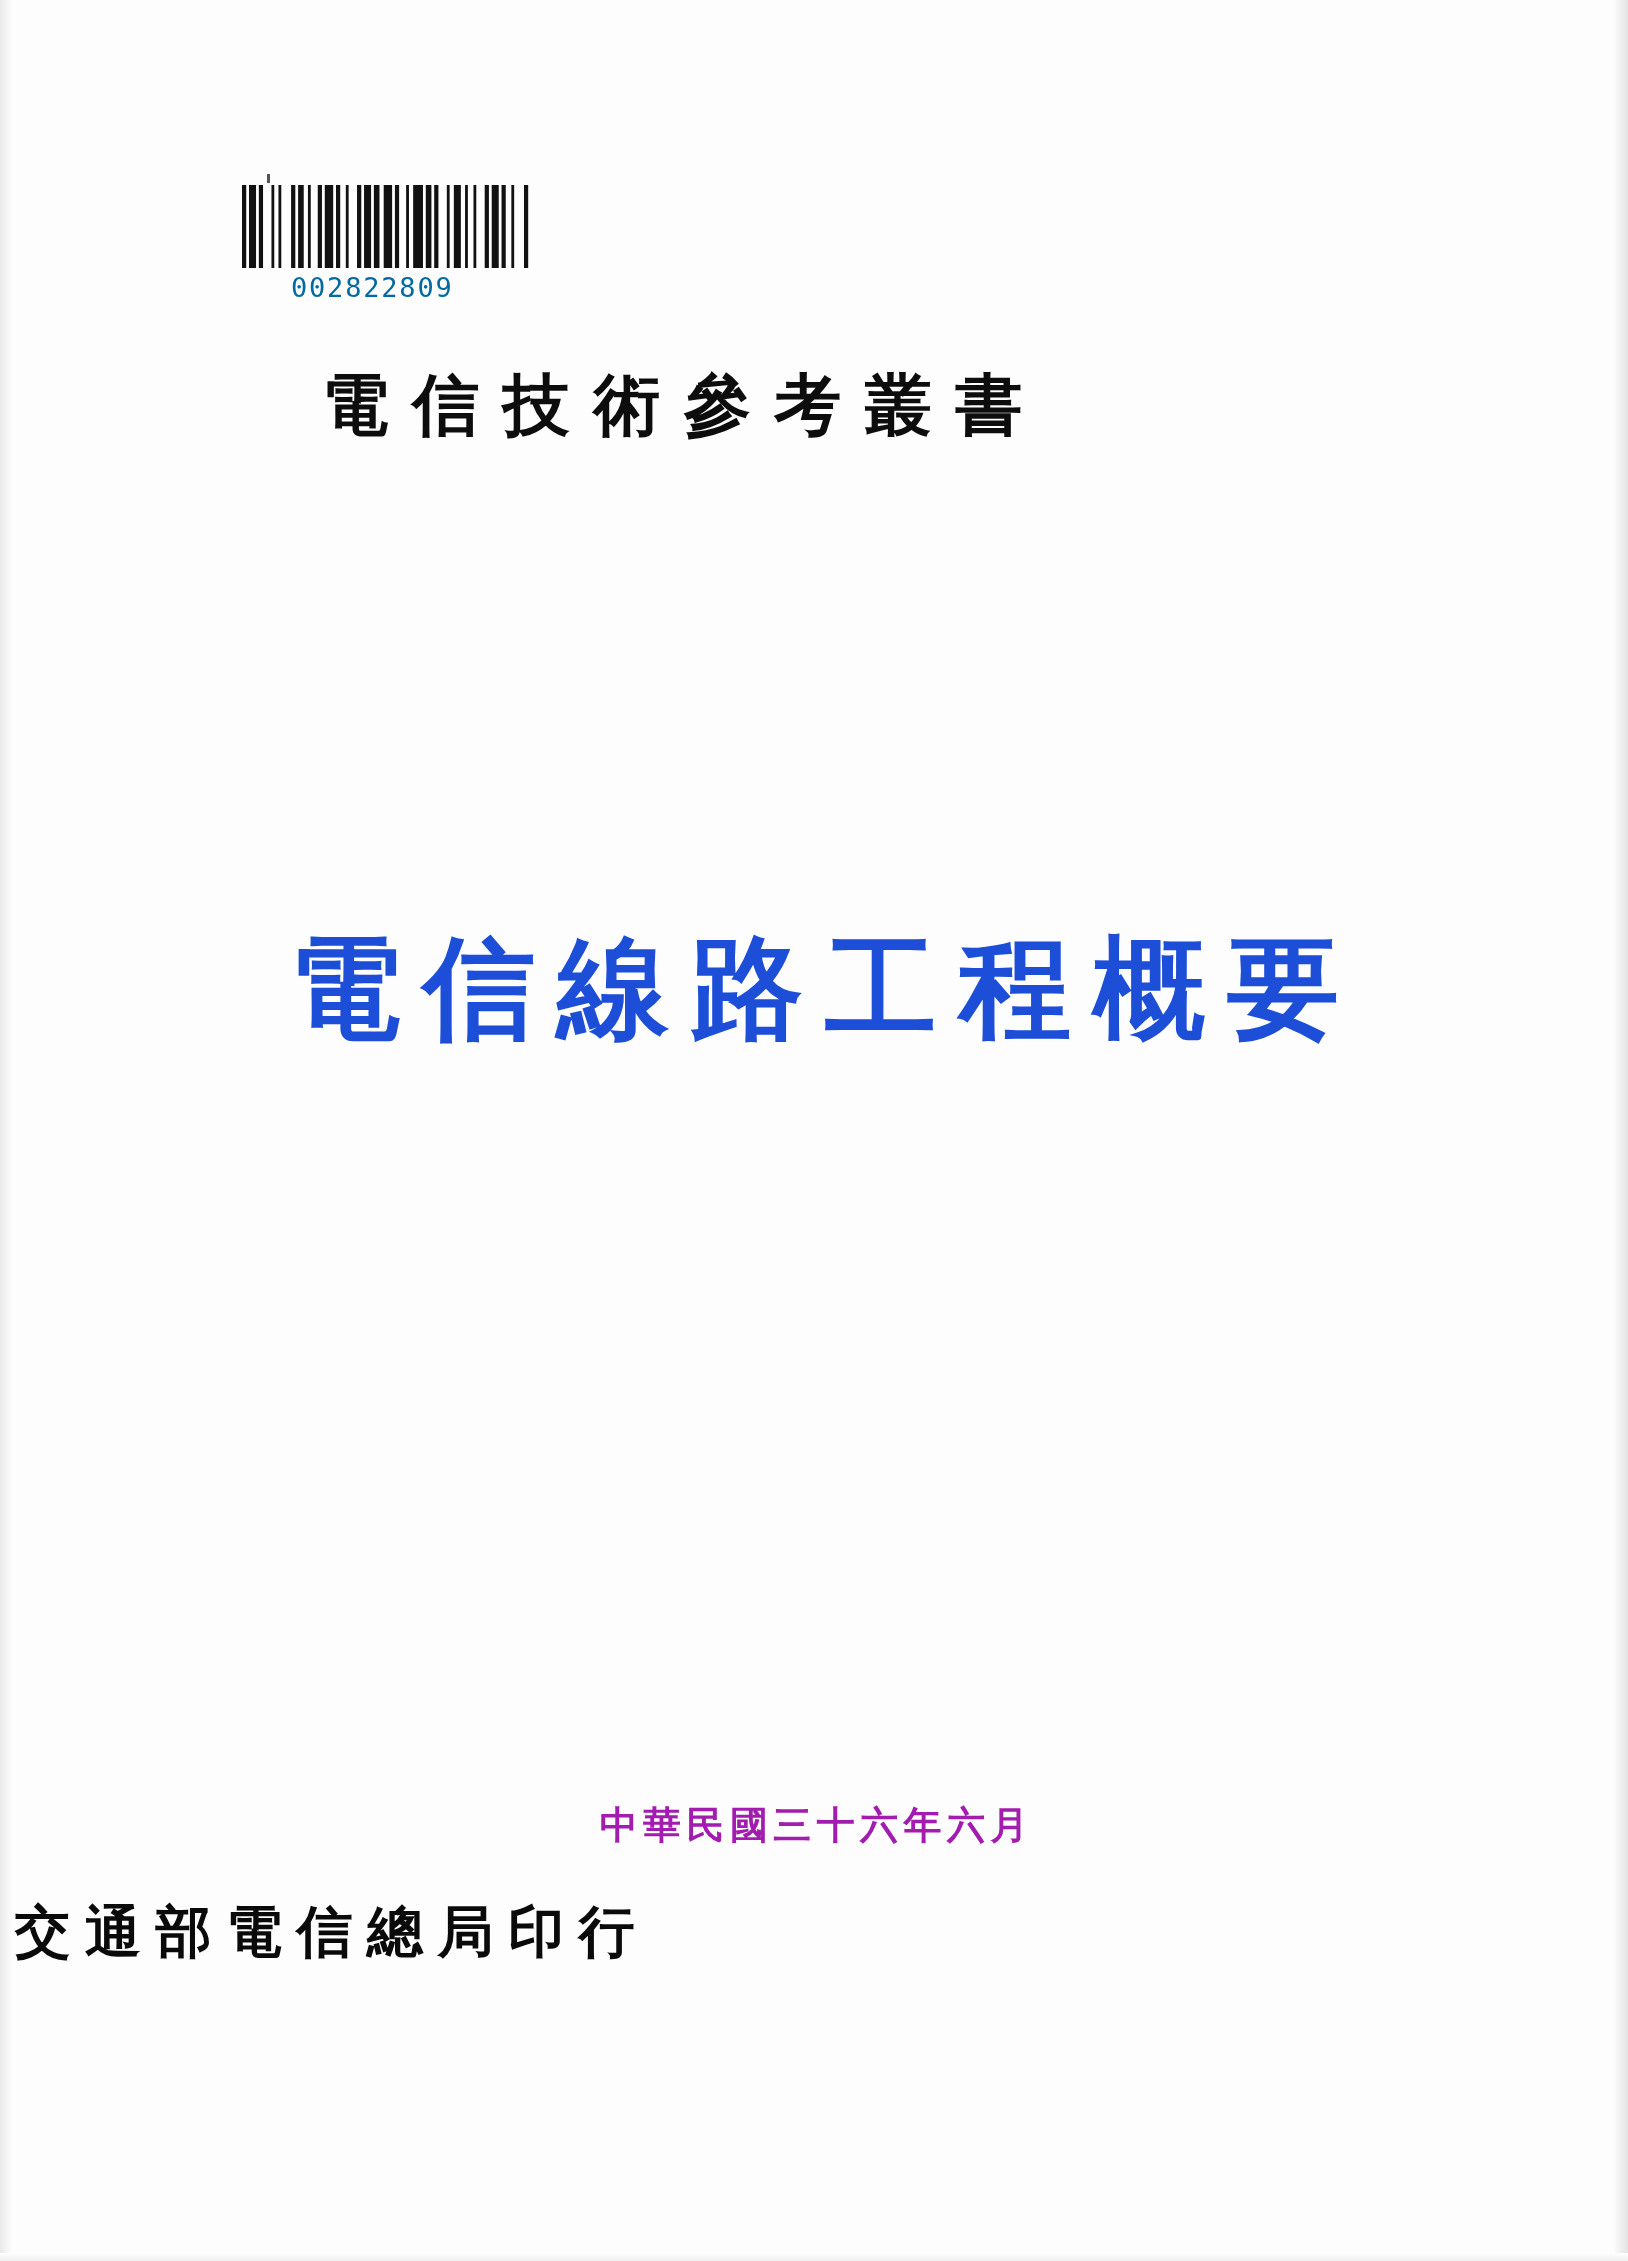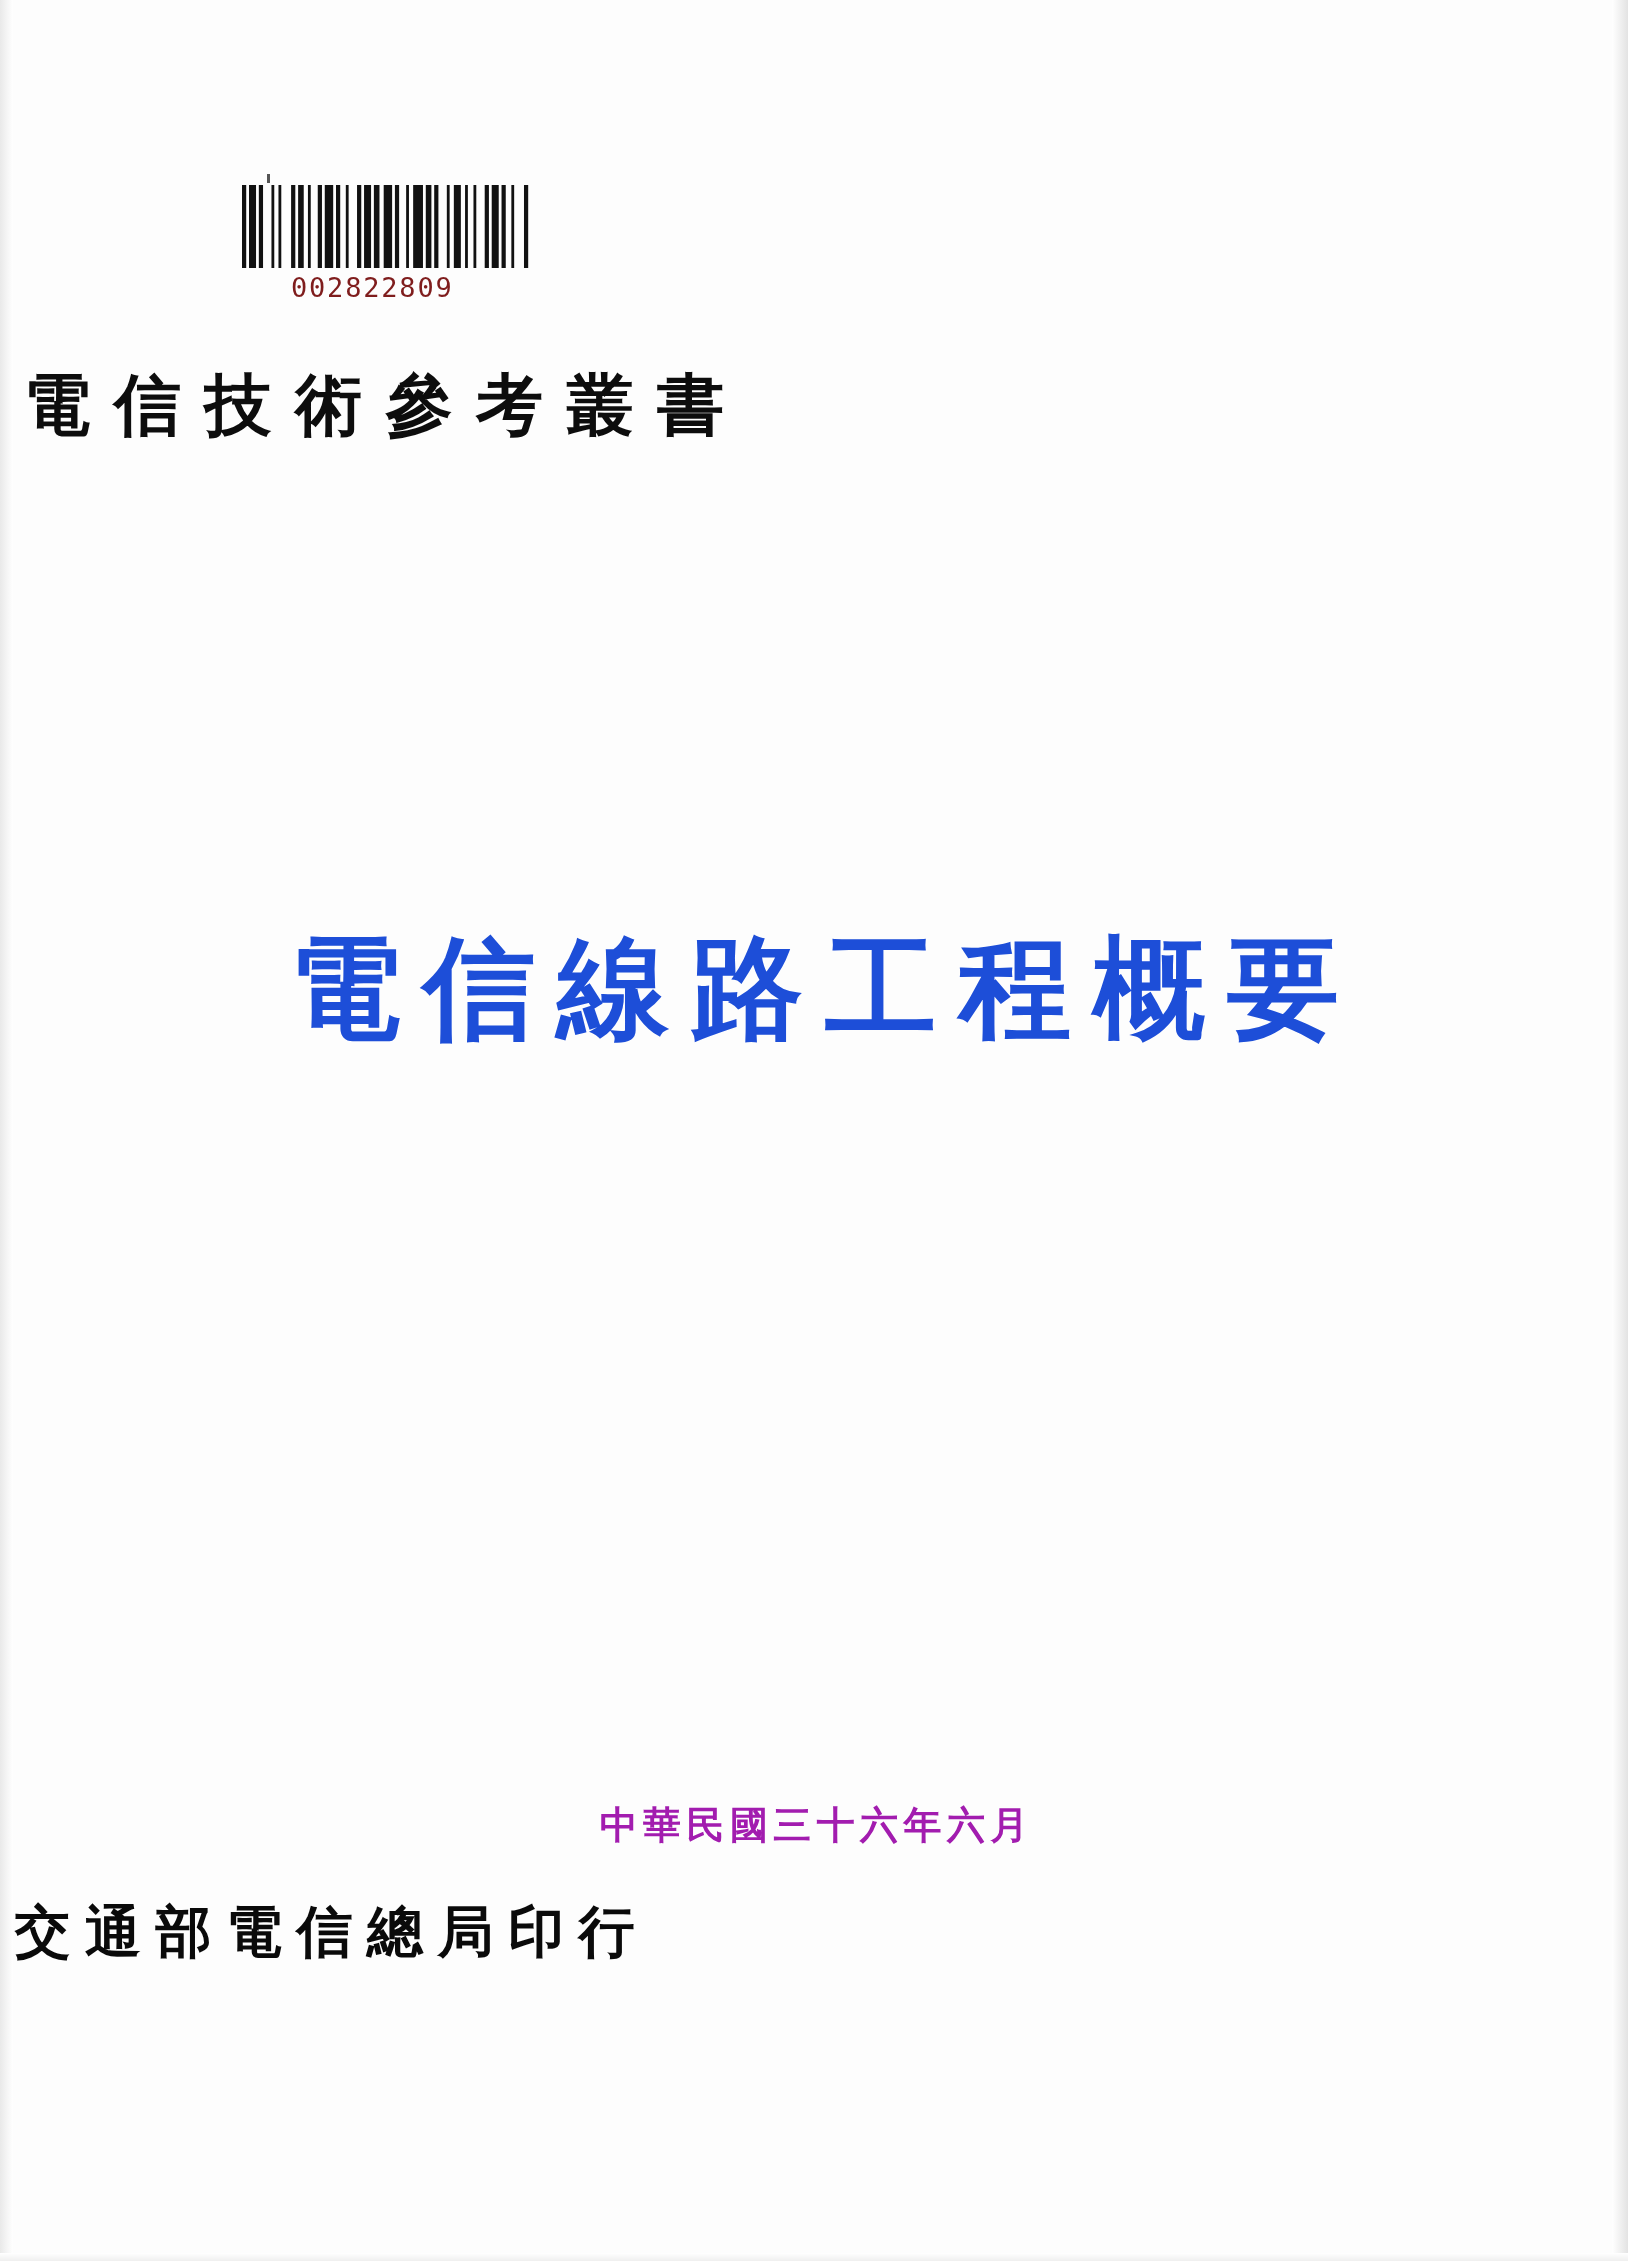--- a/index.html
+++ b/index.html
@@ -62,7 +62,7 @@
     font-family: "DejaVu Sans Mono", monospace;
     font-size: 27px;
     letter-spacing: 1.8px;
-    color: #7f1d1d;
+    color: #0369a1;
     margin-top: 3.6px;
     margin-left: 49px;
     white-space: nowrap;

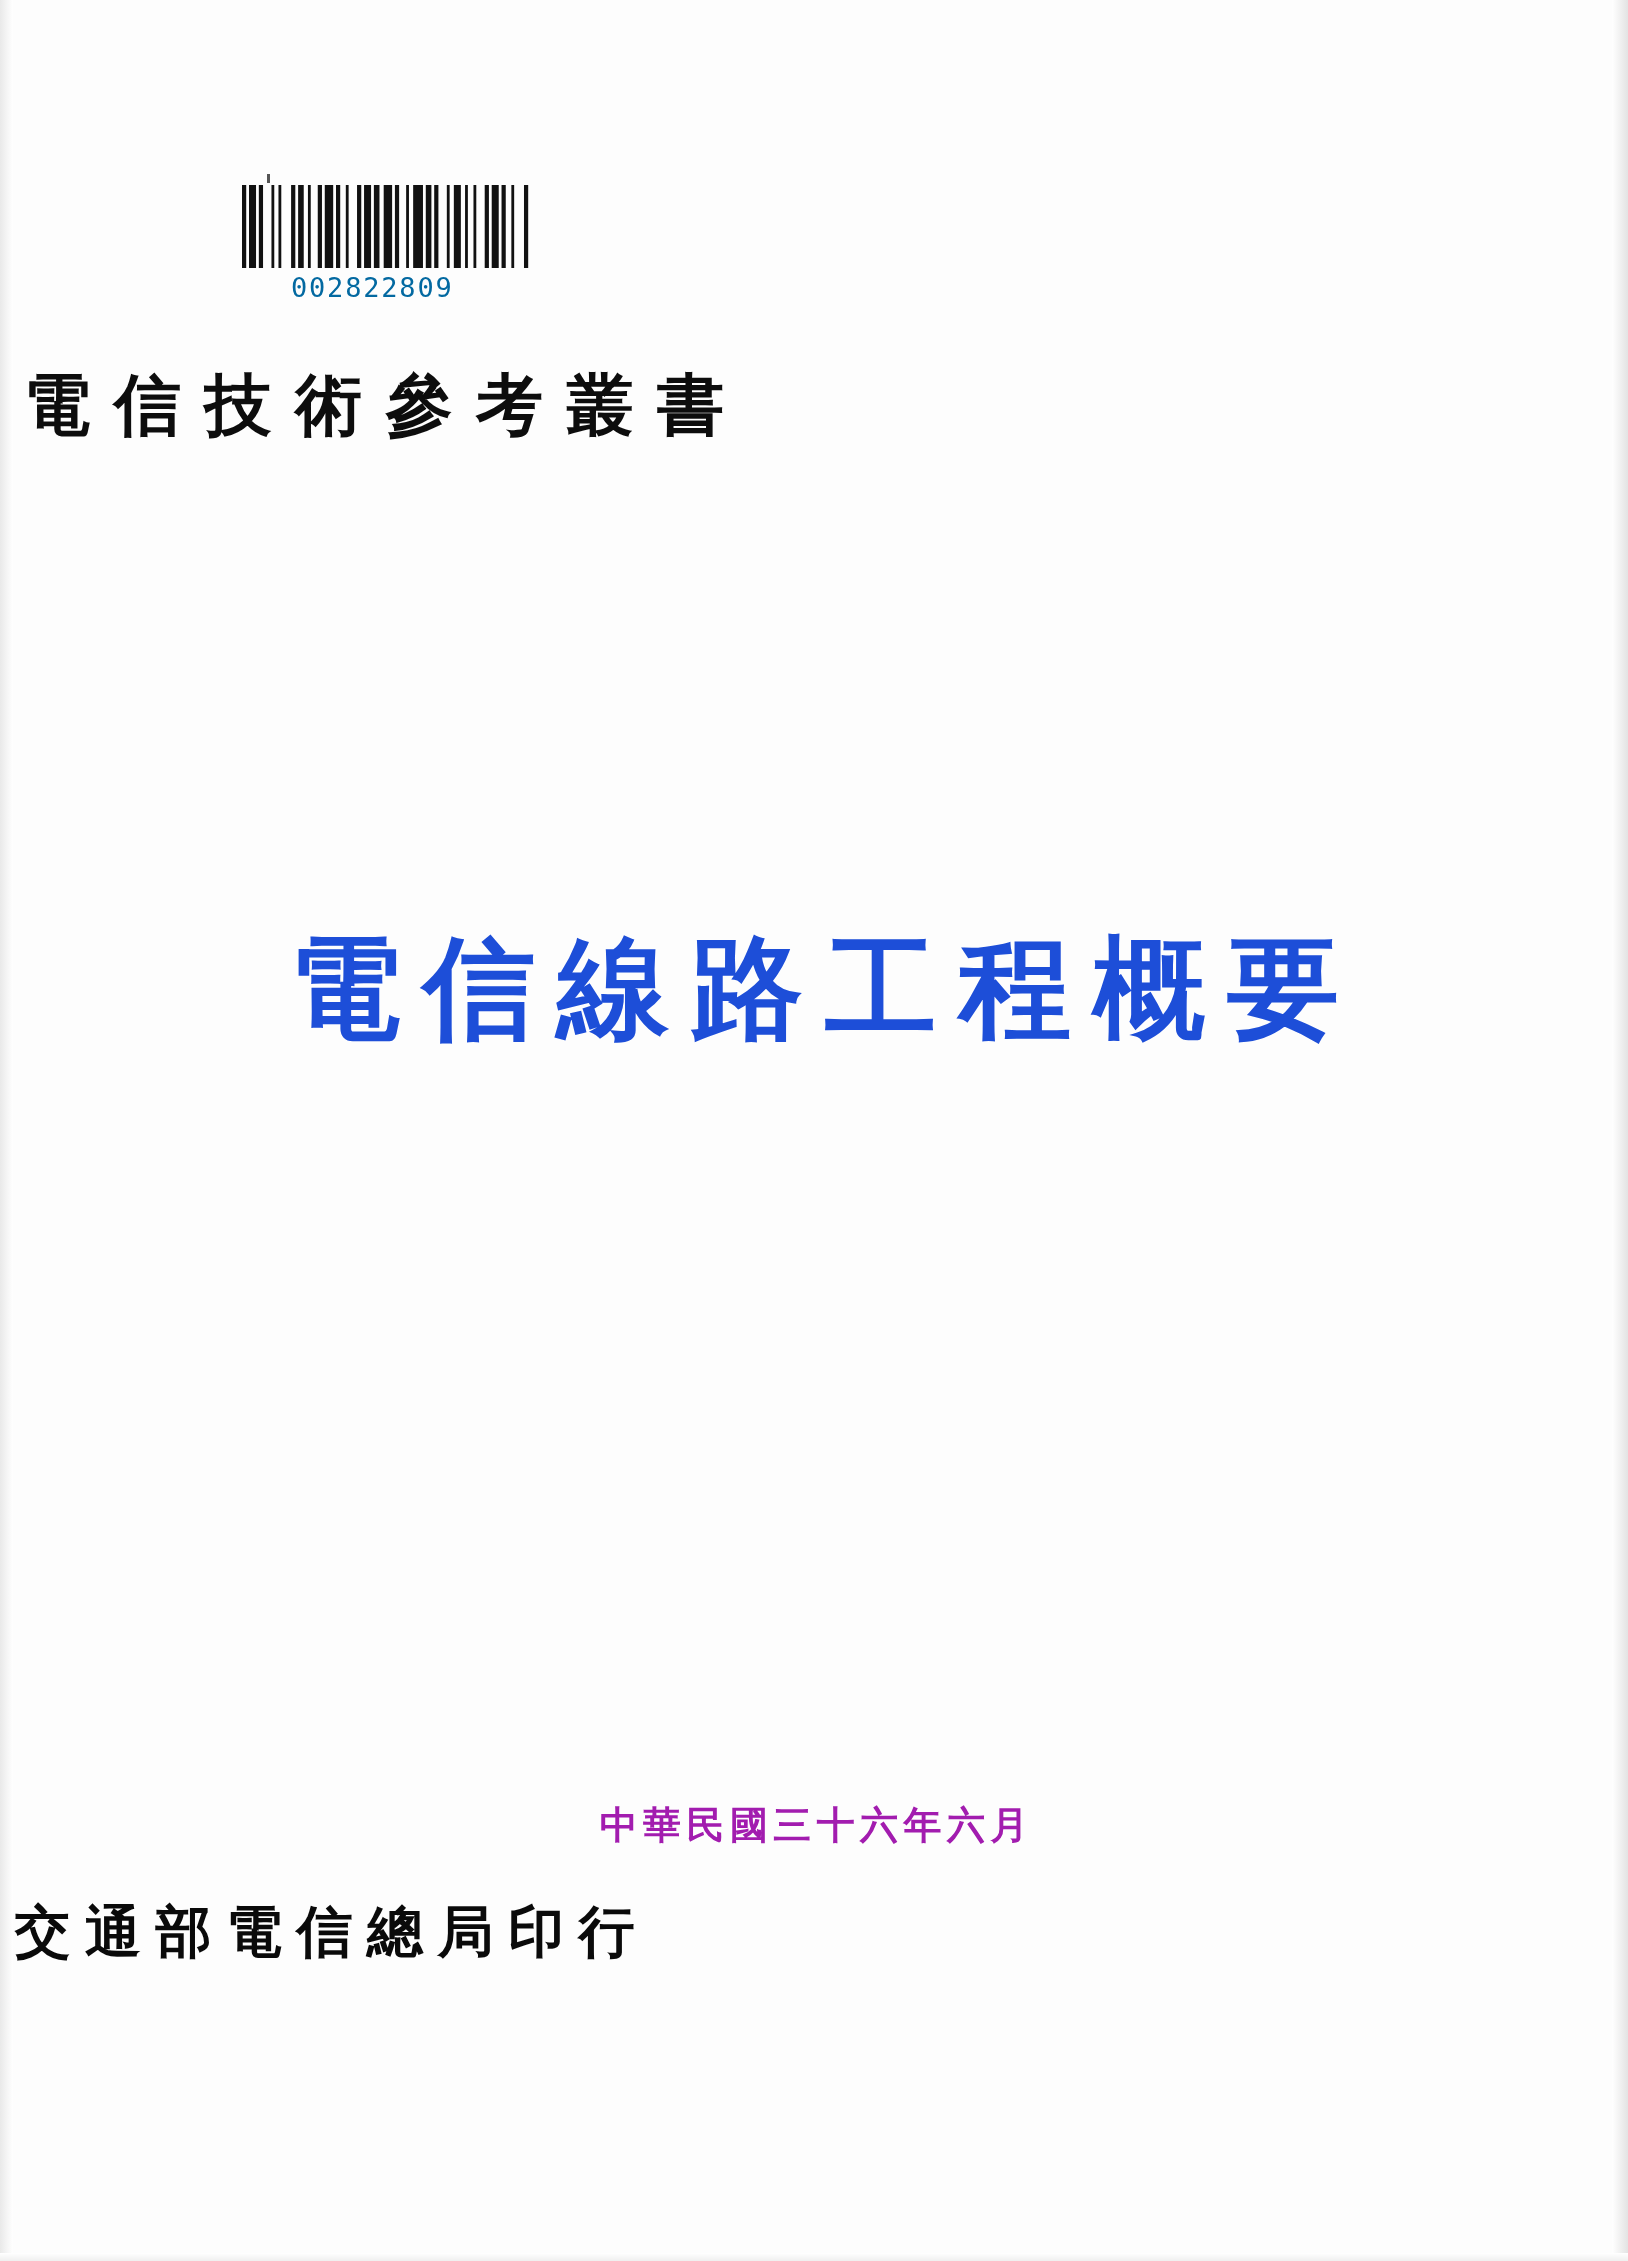--- a/index.html
+++ b/index.html
@@ -82,6 +82,7 @@
     left: 0;
     top: 360px;
     width: 1344px;
+    text-align: center;
     font-family: Liberation Sans, sans-serif;
     font-weight: bold;
     font-size: 67px;

